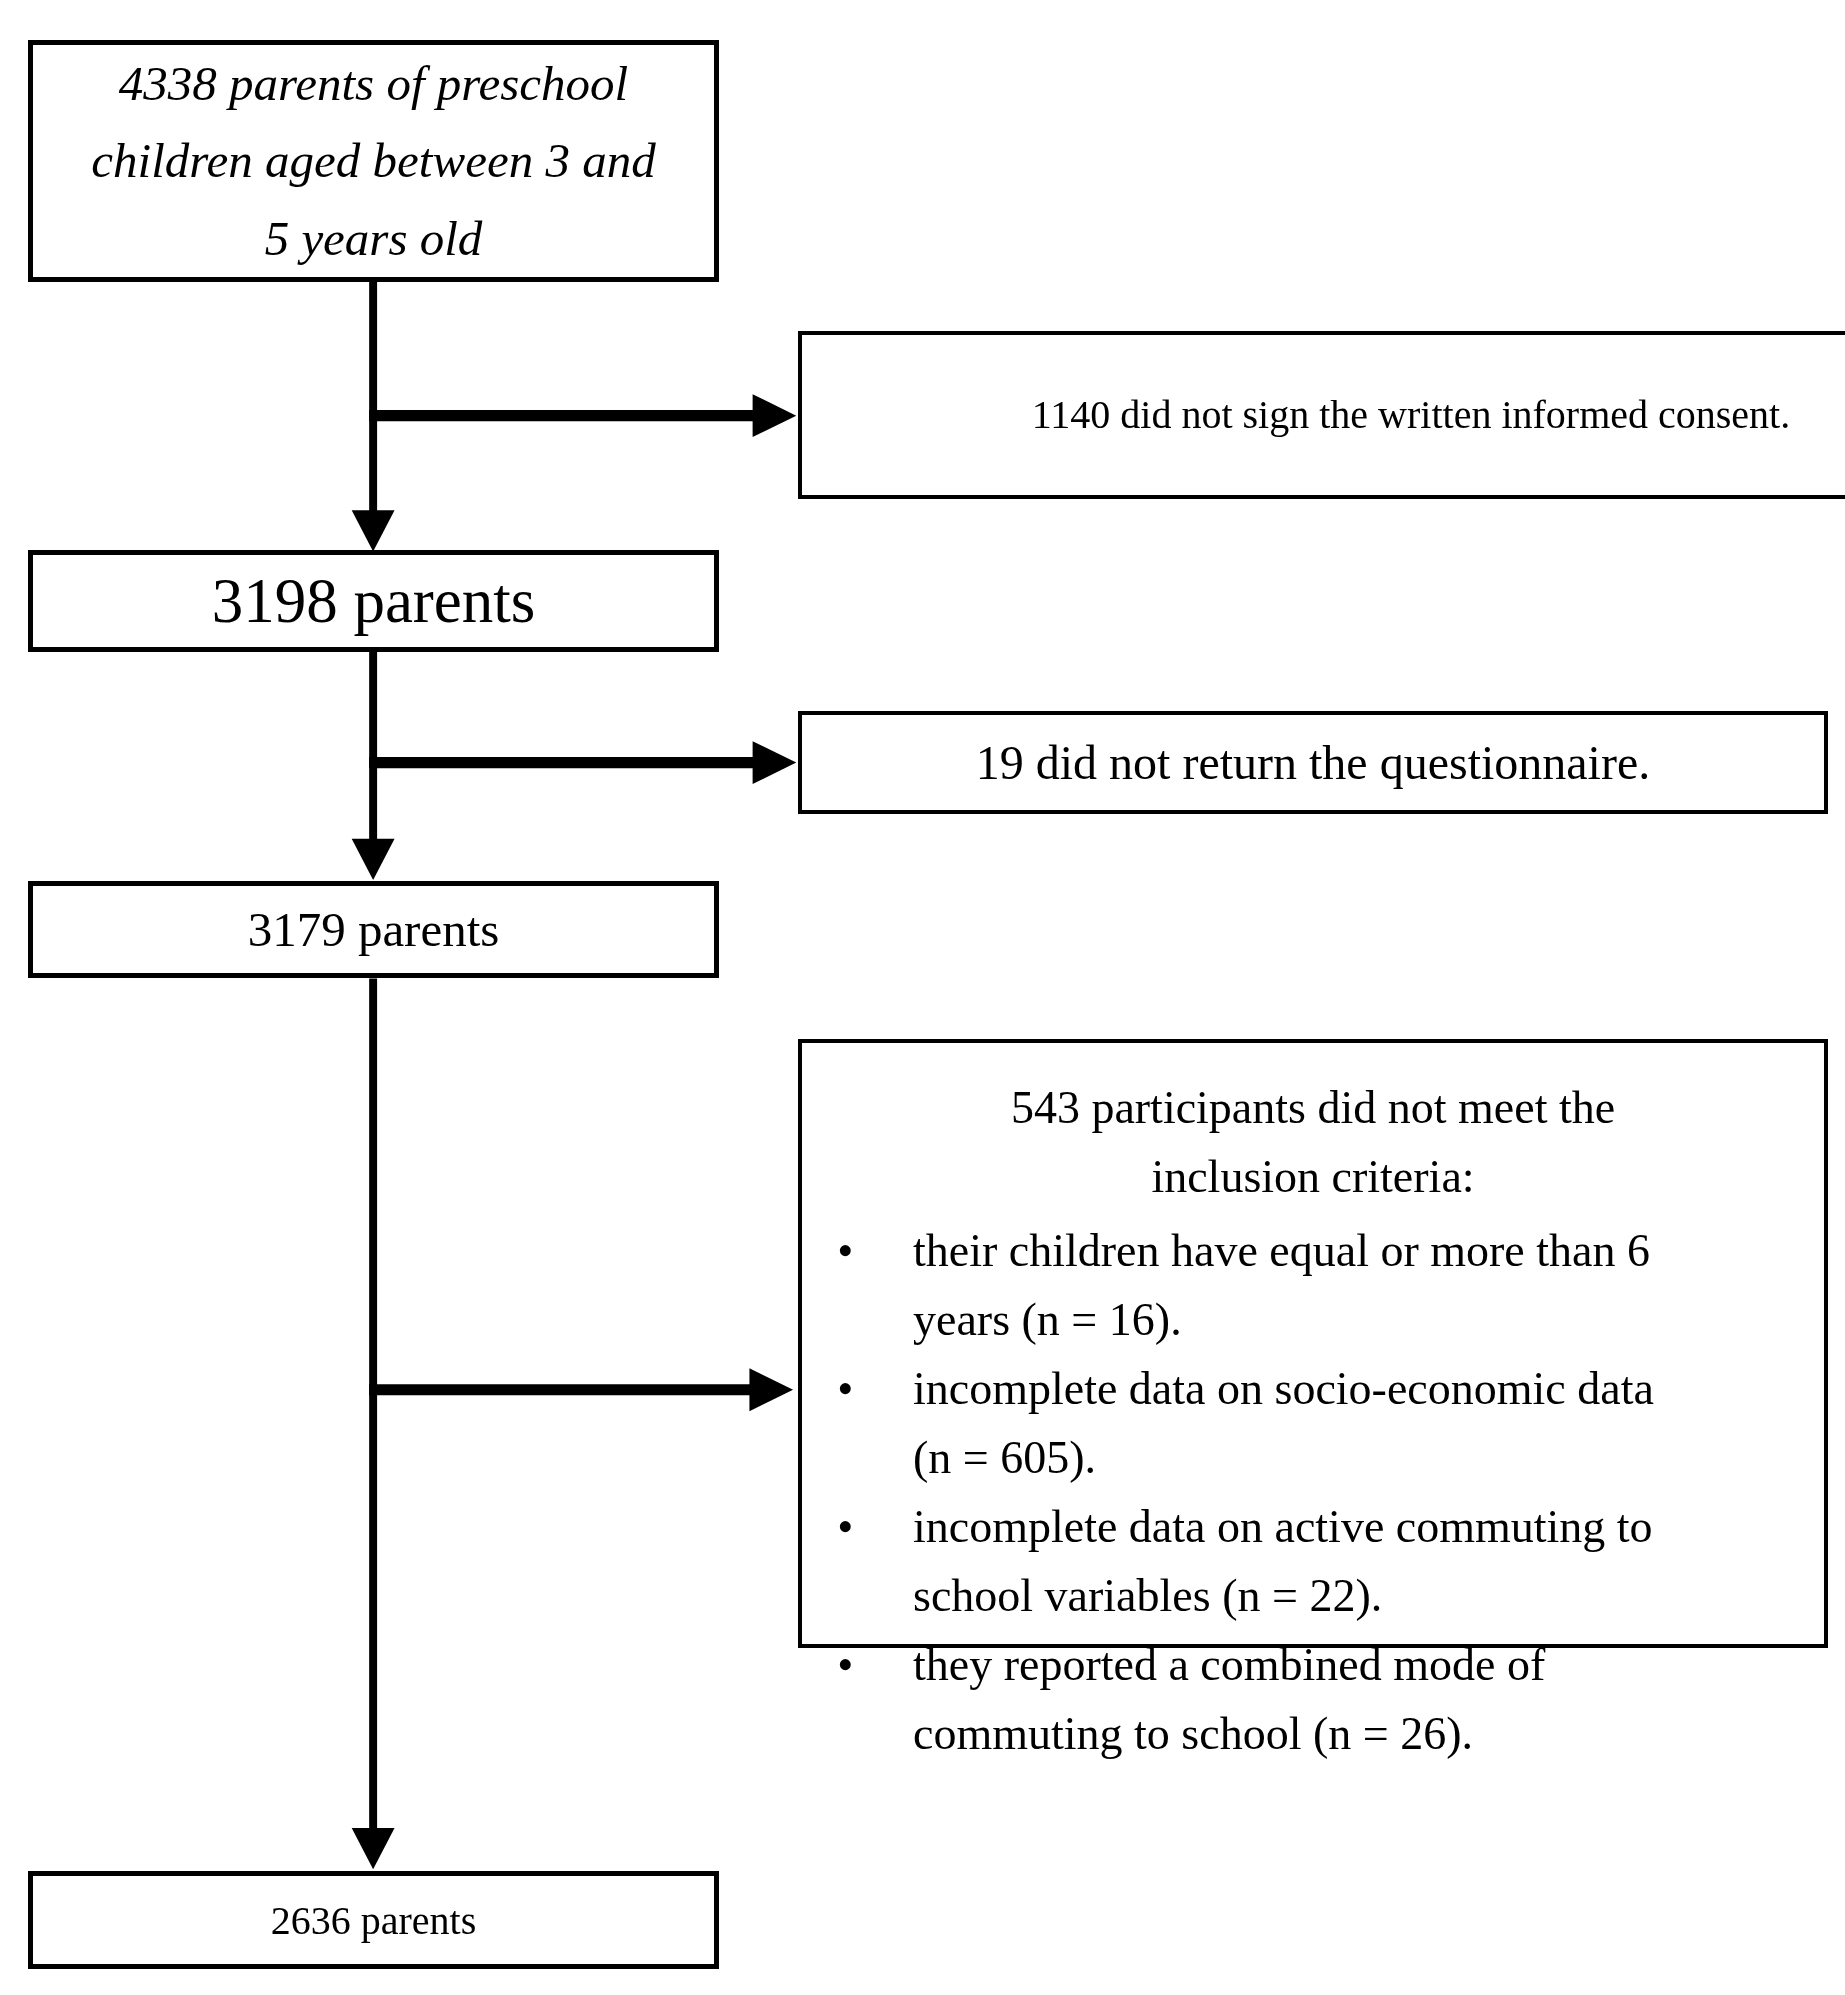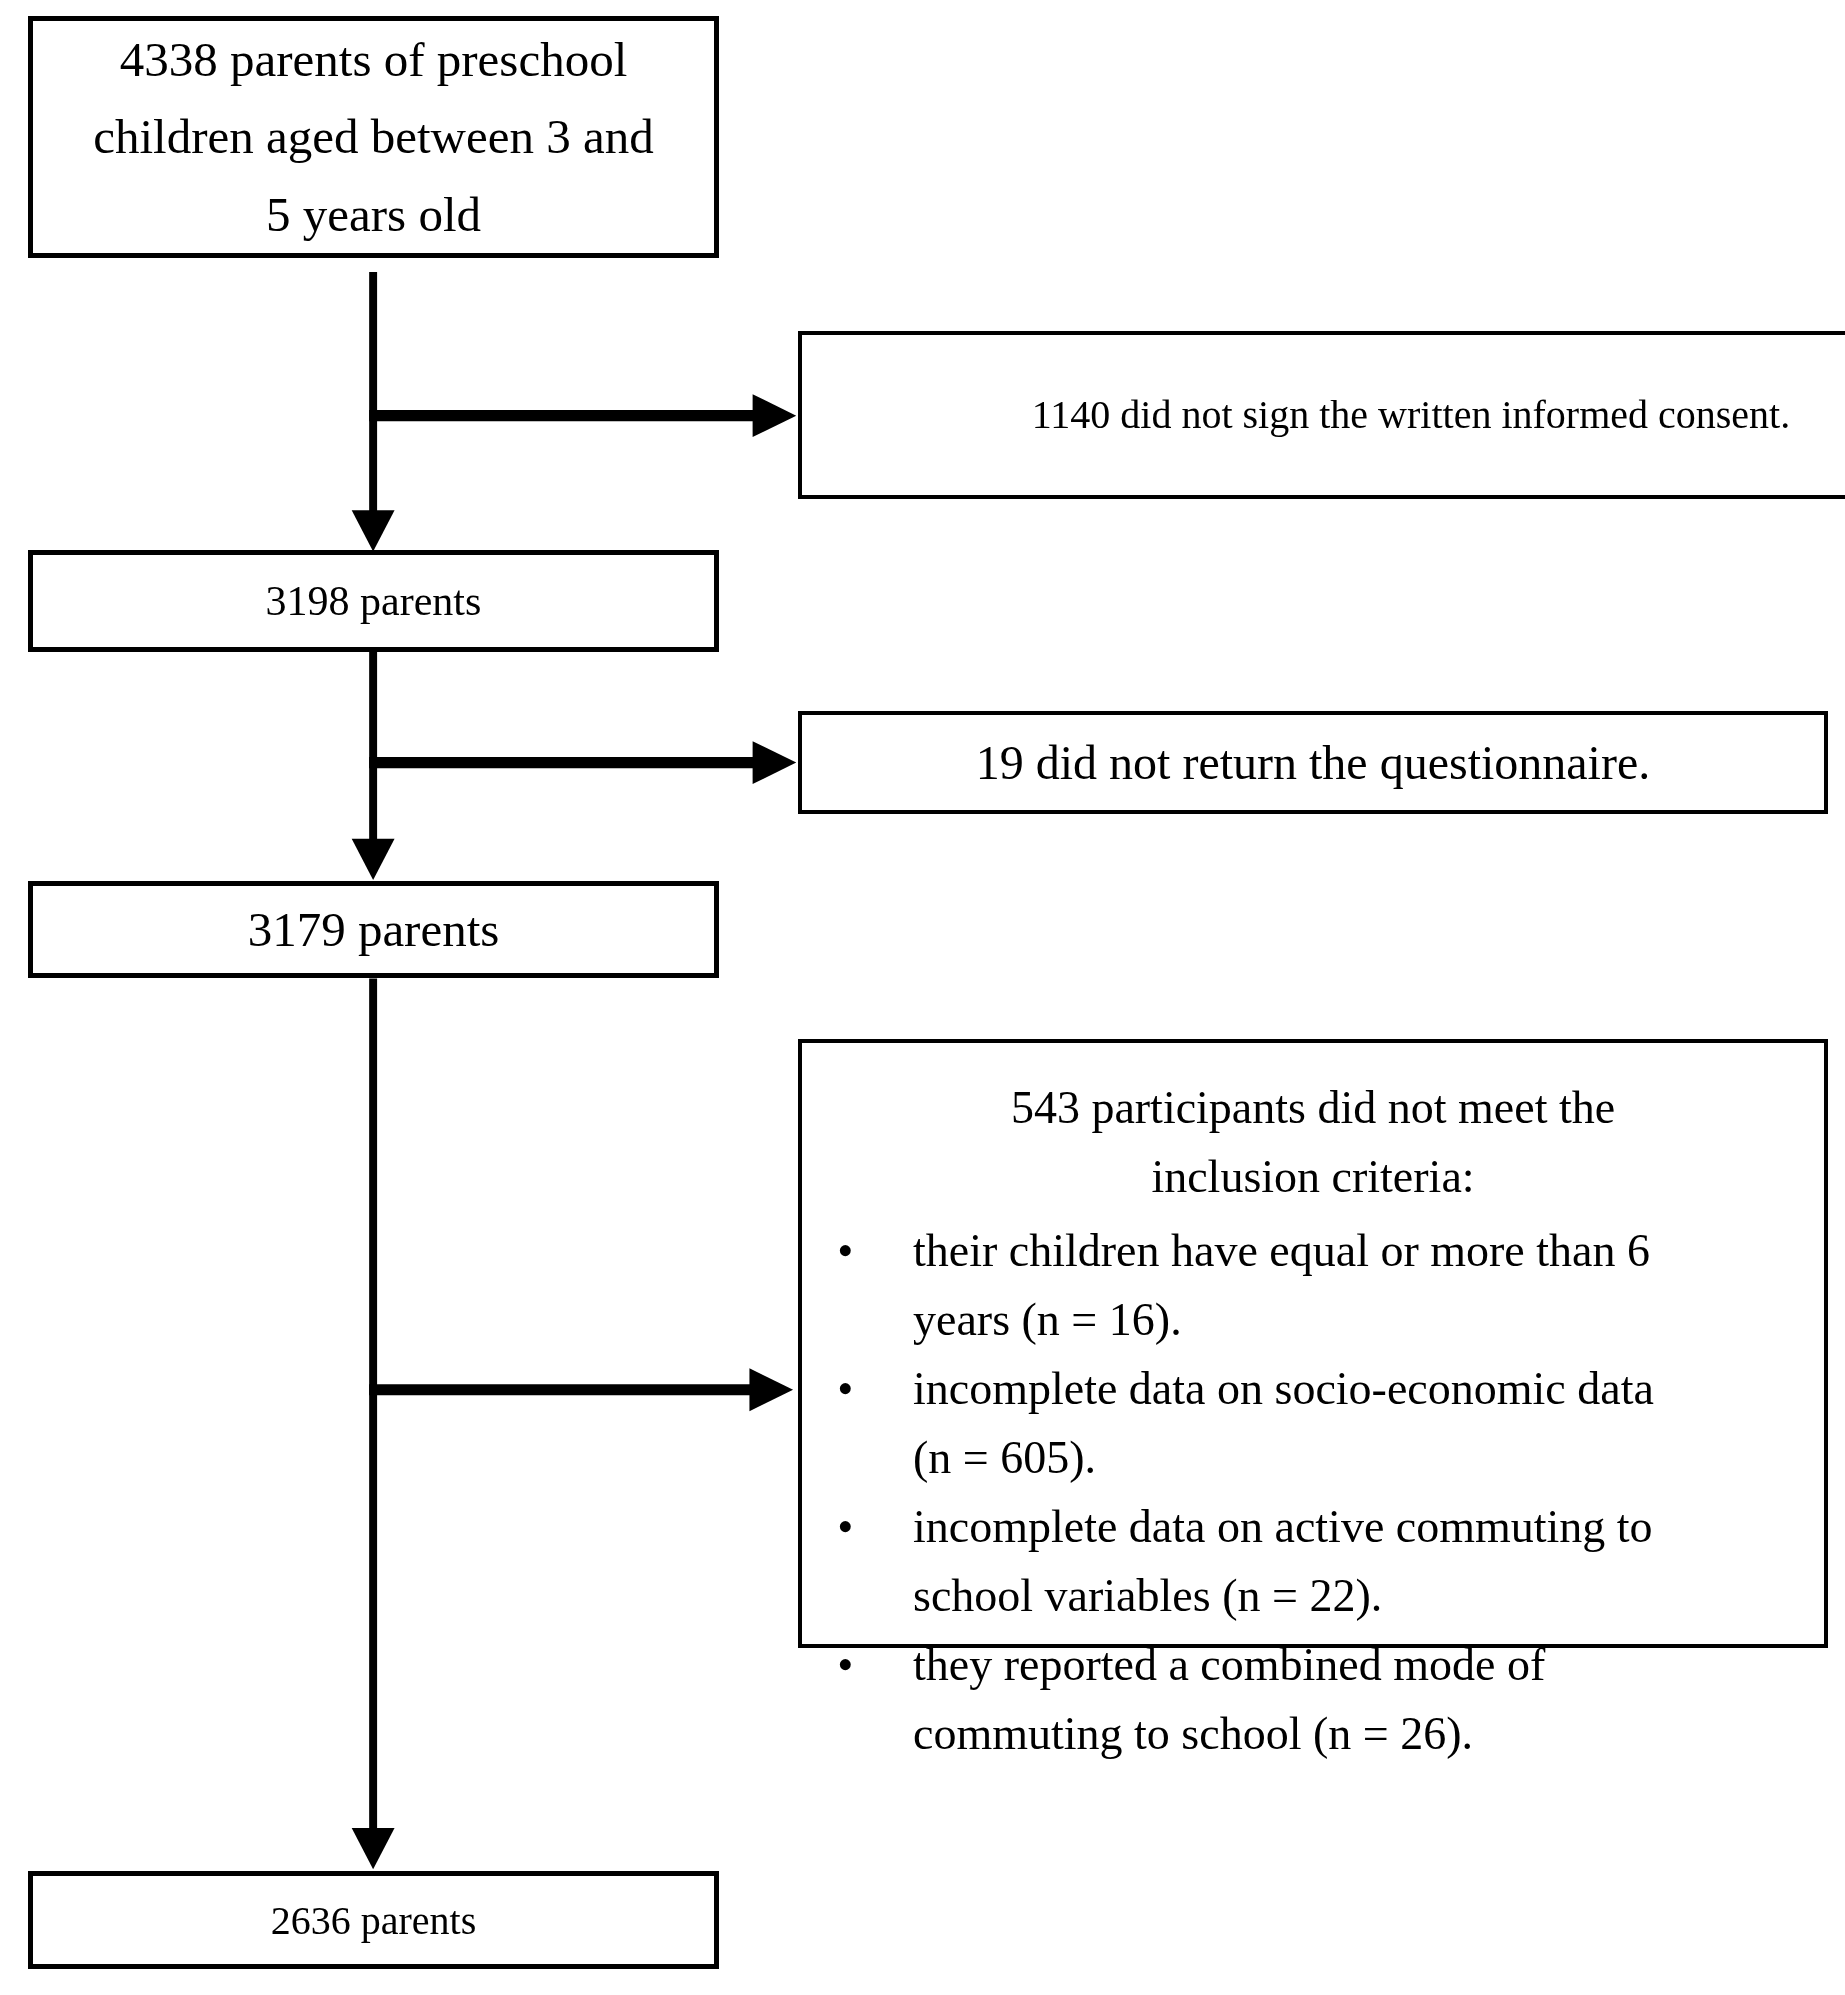--- a/index.html
+++ b/index.html
@@ -32,7 +32,7 @@
   }
   .box p { margin: 0; }
 
-  #box-start { left: 28px;  top: 16px;   width: 691px;  height: 242px; font-size: 49px; line-height: 1.58; }
+  #box-start { left: 28px;  top: 40px;   width: 691px;  height: 242px; font-size: 49px; line-height: 1.58; font-style: italic; }
   #box-start p { max-width: 596px; }
 
   #box-3198  { left: 28px;  top: 550px;  width: 691px;  height: 102px; font-size: 42px; }

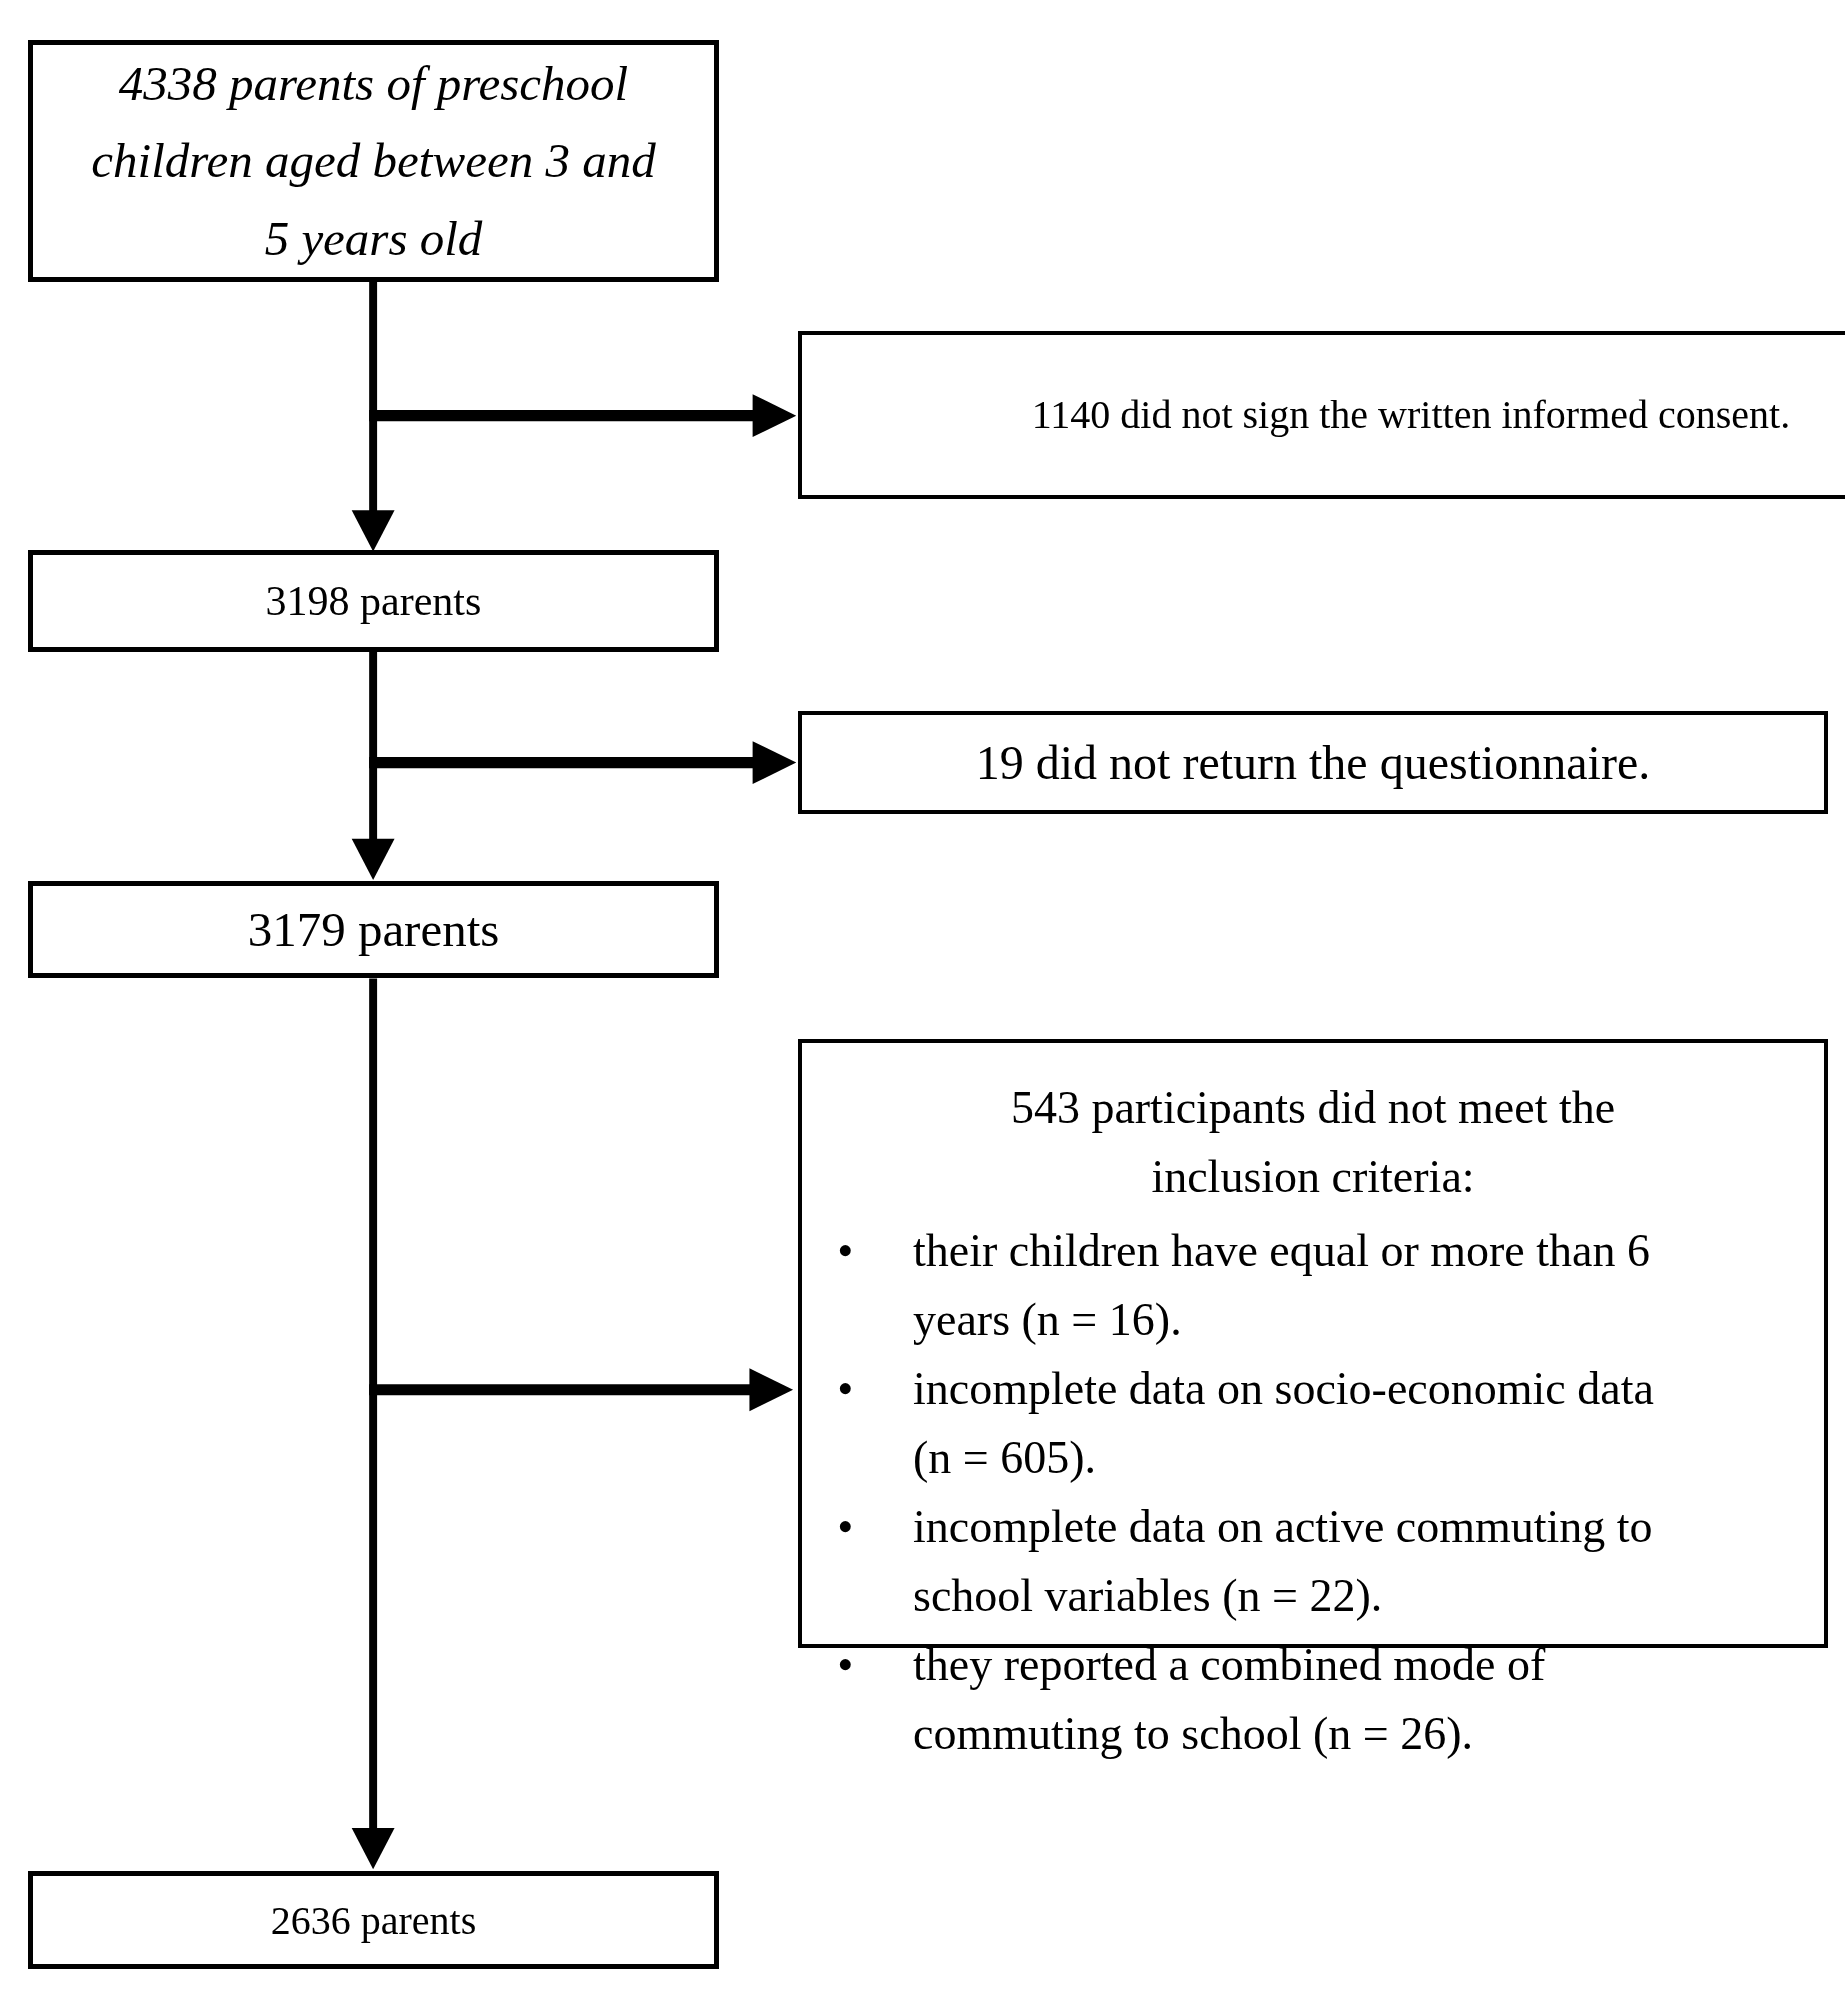--- a/index.html
+++ b/index.html
@@ -35,7 +35,7 @@
   #box-start { left: 28px;  top: 40px;   width: 691px;  height: 242px; font-size: 49px; line-height: 1.58; font-style: italic; }
   #box-start p { max-width: 596px; }
 
-  #box-3198  { left: 28px;  top: 550px;  width: 691px;  height: 102px; font-size: 42px; }
+  #box-3198  { left: 28px;  top: 550px;  width: 691px;  height: 102px; font-size: 63px; }
   #box-3179  { left: 28px;  top: 881px; width: 691px;  height: 97px; font-size: 49px; align-items: center; }
   #box-2636  { left: 28px;  top: 1871px; width: 691px;  height: 98px; font-size: 40px; }
 

